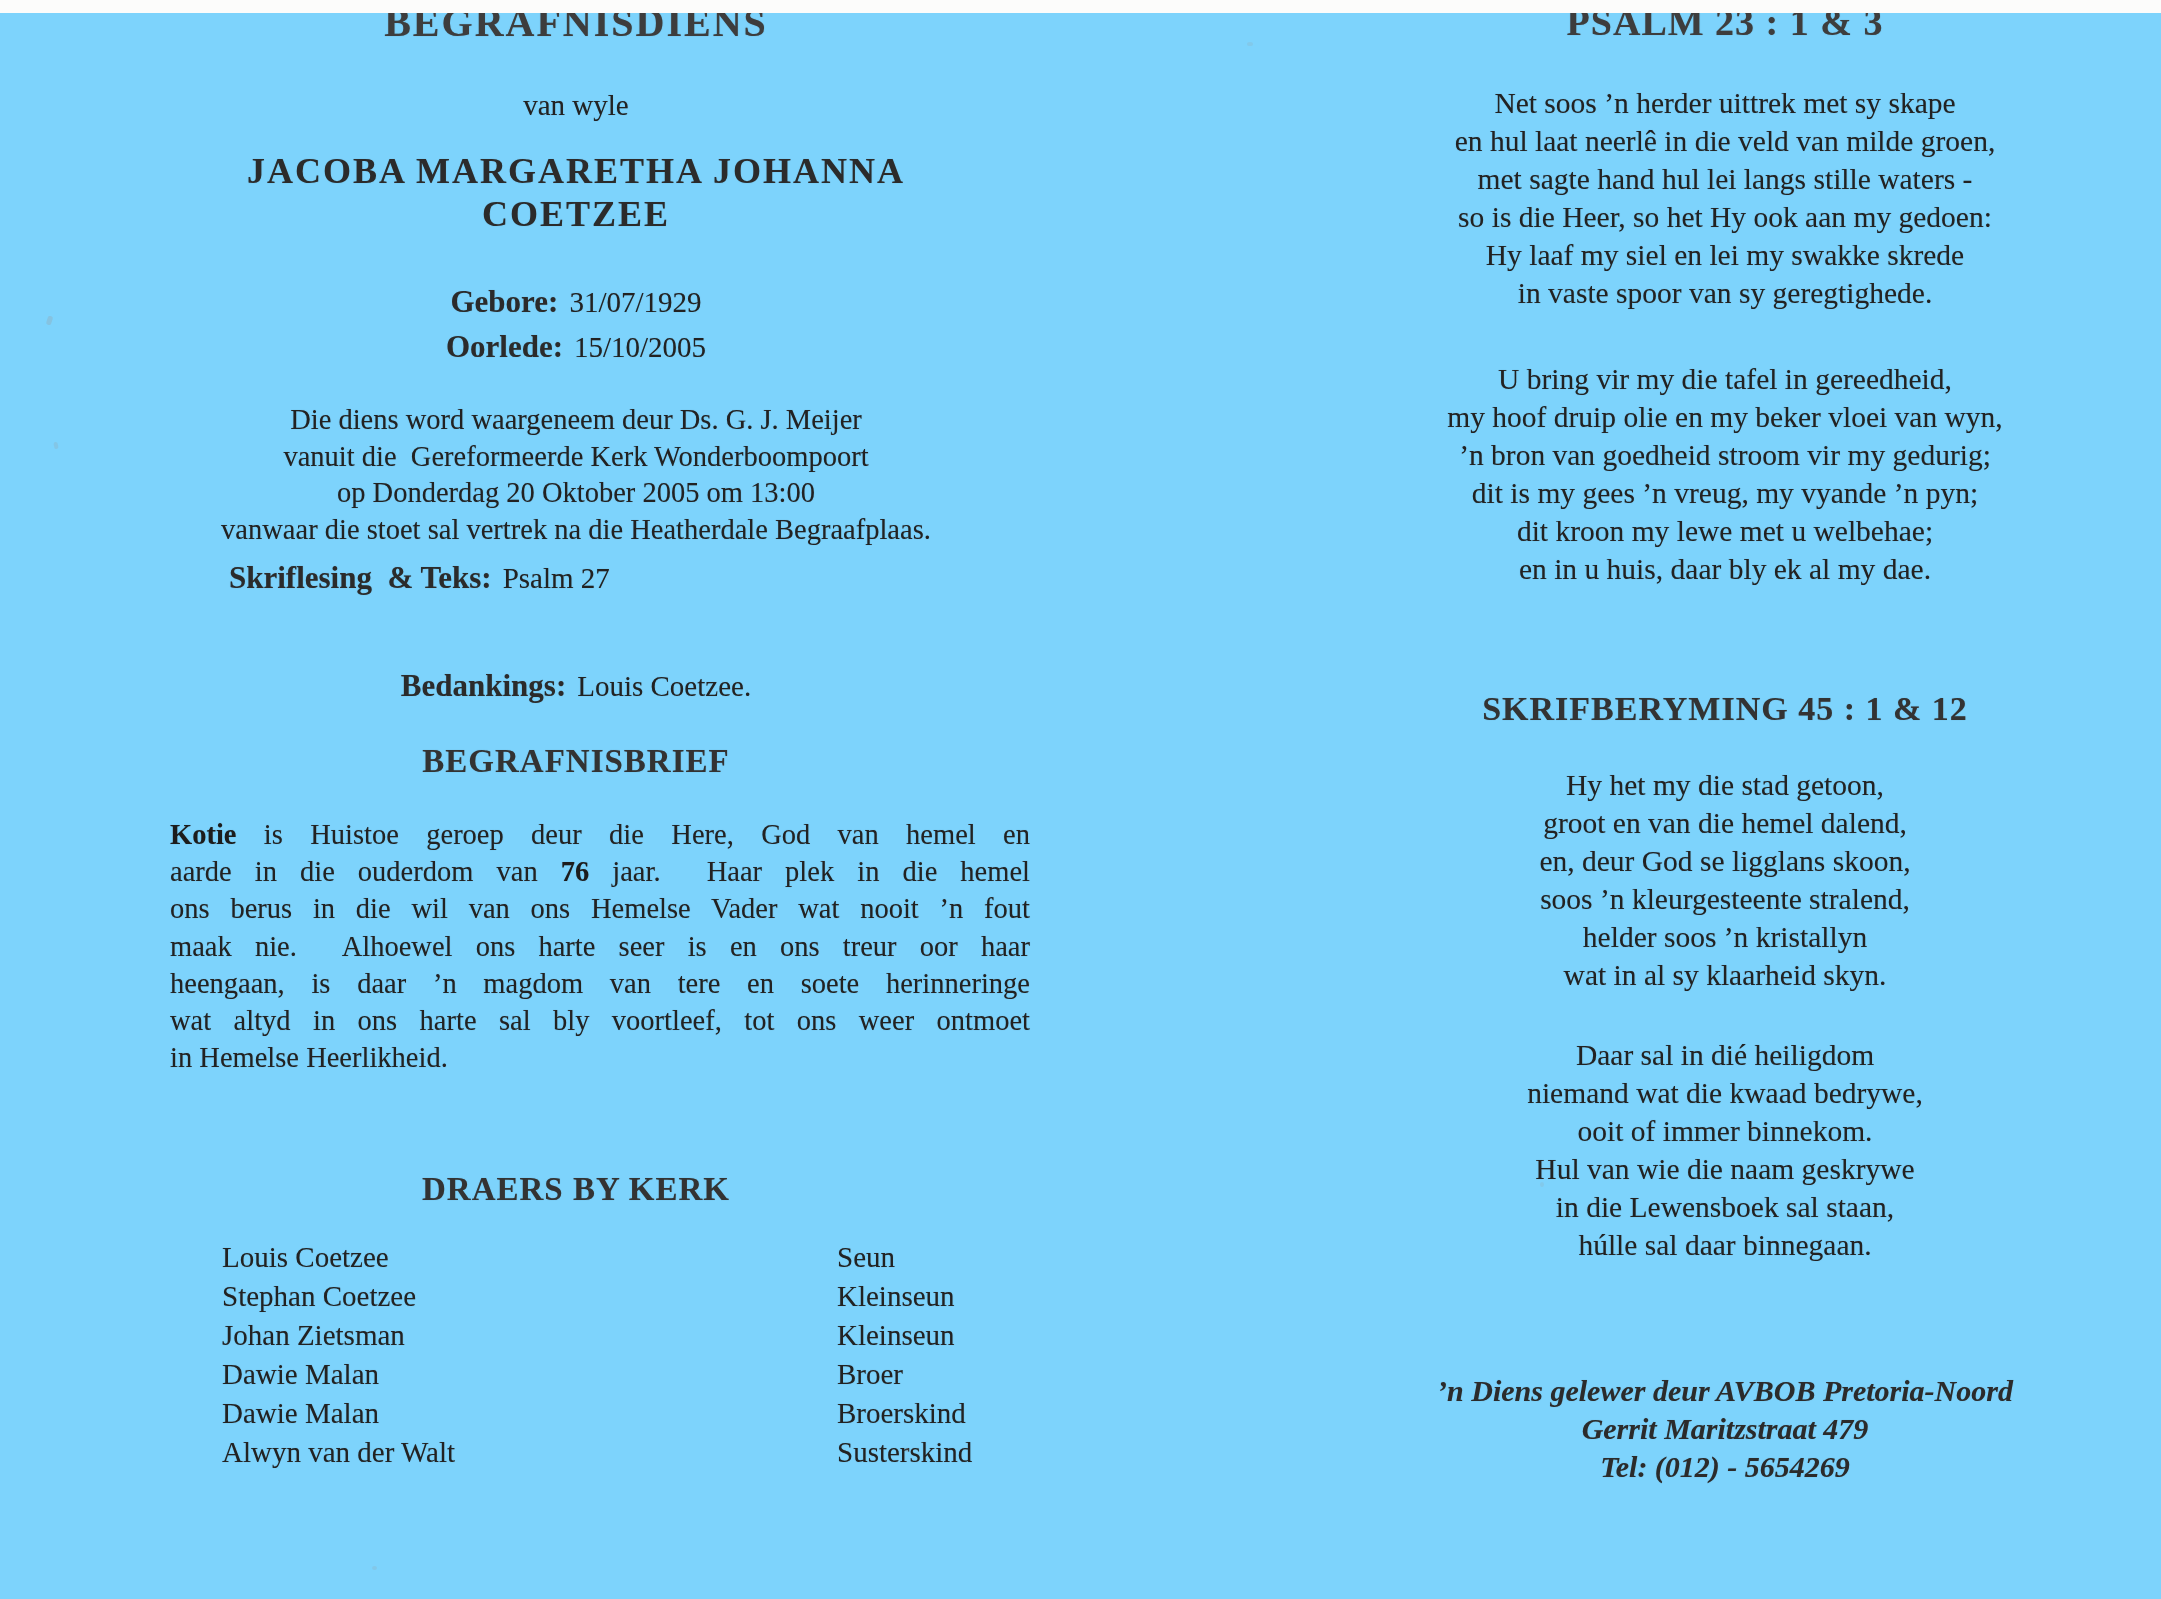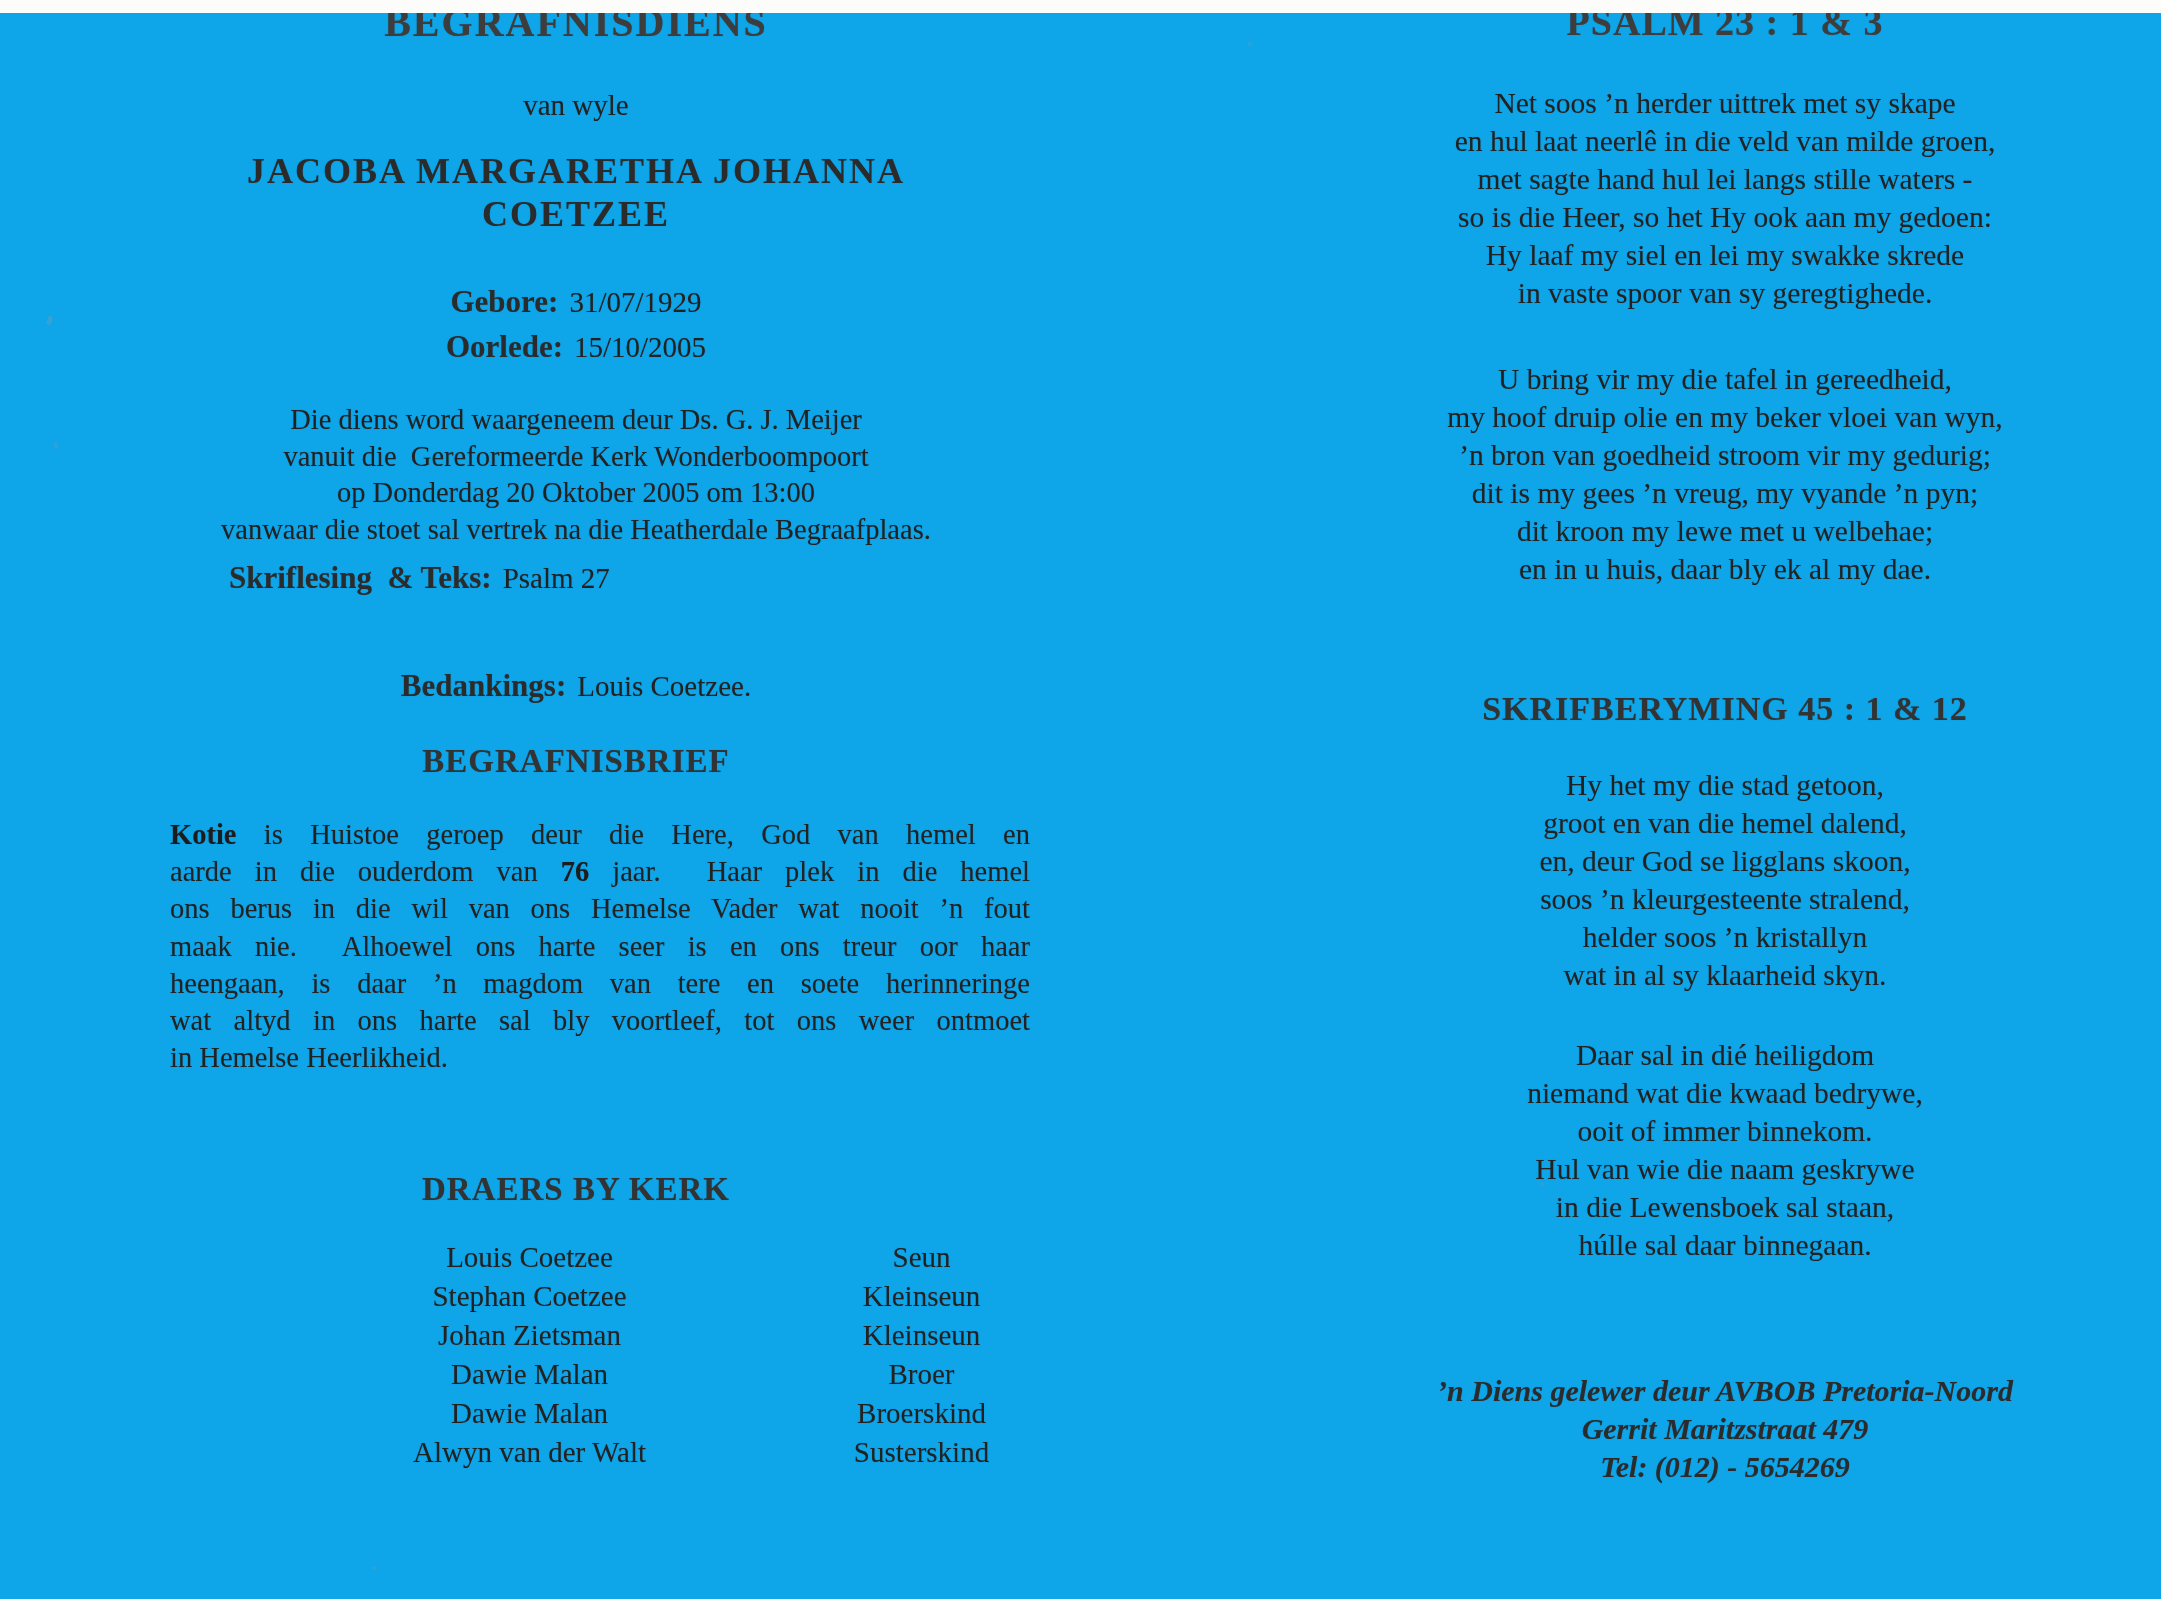--- a/index.html
+++ b/index.html
@@ -6,7 +6,7 @@
   .page{
     position:relative;
     width:2161px;height:1599px;
-    background:#0ea5e9;
+    background:#7dd3fc;
     overflow:hidden;
     font-family:"Liberation Serif","DejaVu Serif",serif;
     color:#222;

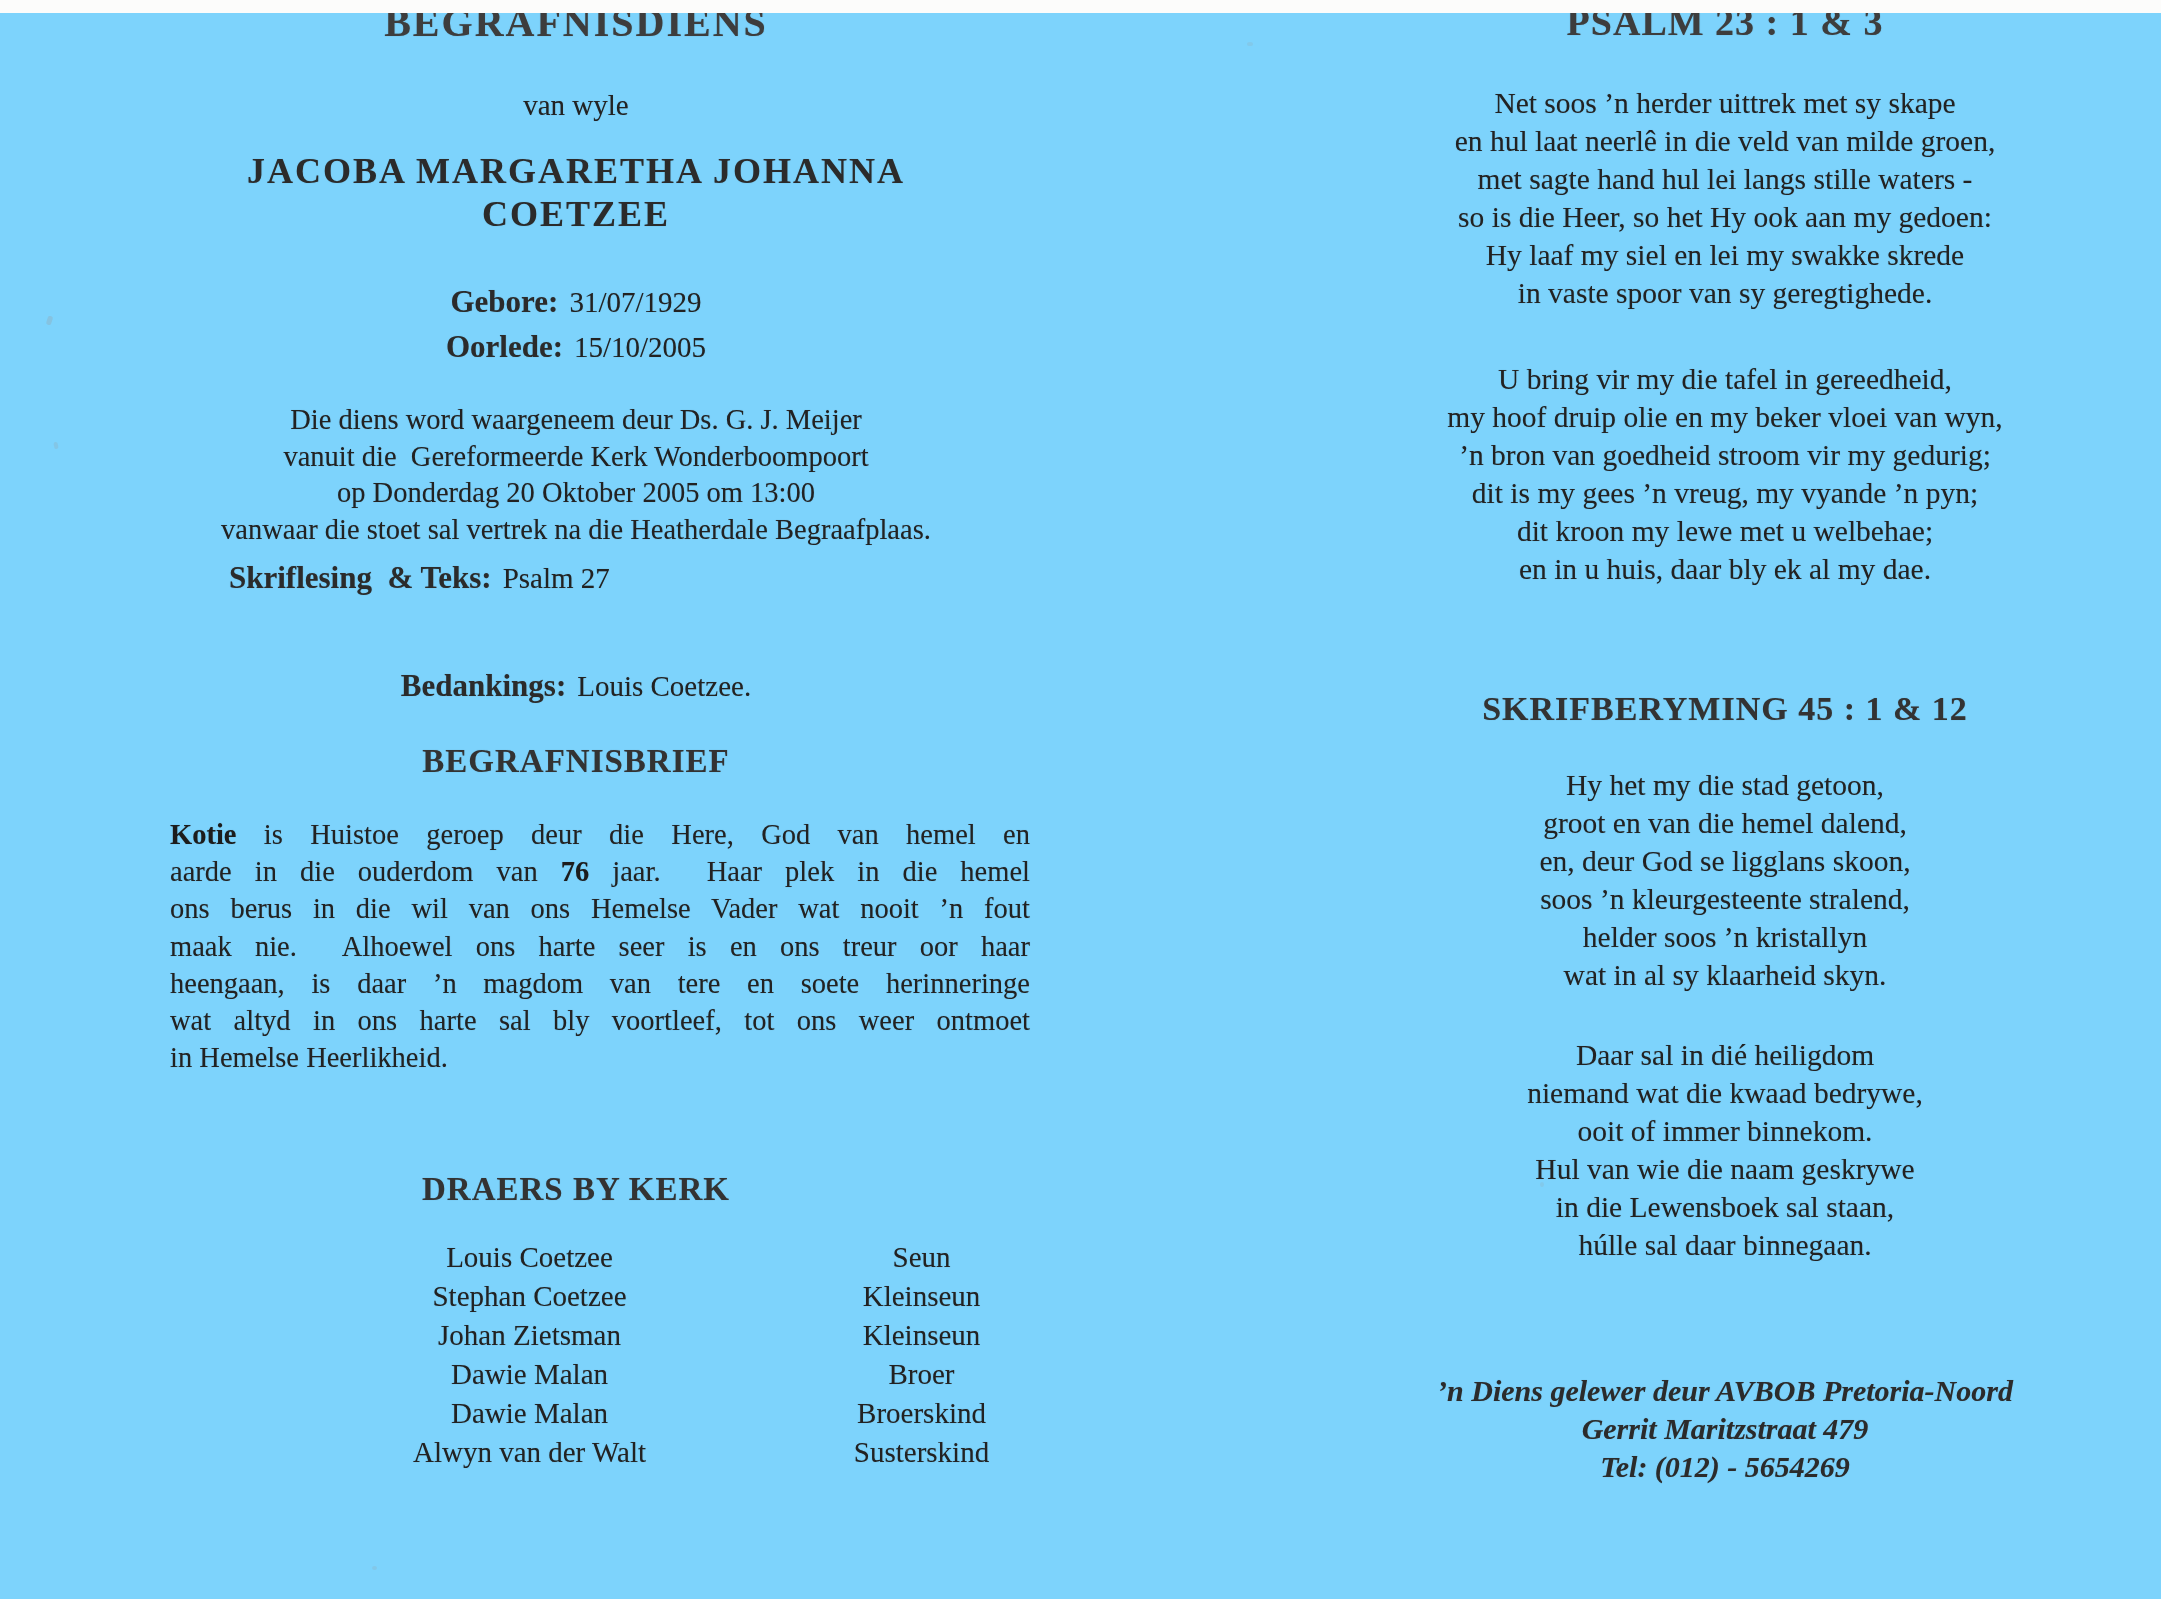--- a/index.html
+++ b/index.html
@@ -48,7 +48,7 @@
   .pline b{color:#1c1c1c;}
 
   .bearers{font-size:29px;line-height:39px;}
-  .brow{display:grid;grid-template-columns:615px 1fr;padding-left:76px;text-align:center;}
+  .brow{display:grid;grid-template-columns:615px 1fr;padding-left:76px;}
 
   .stanza{font-size:29.5px;line-height:38px;text-align:center;}
   .footer{

